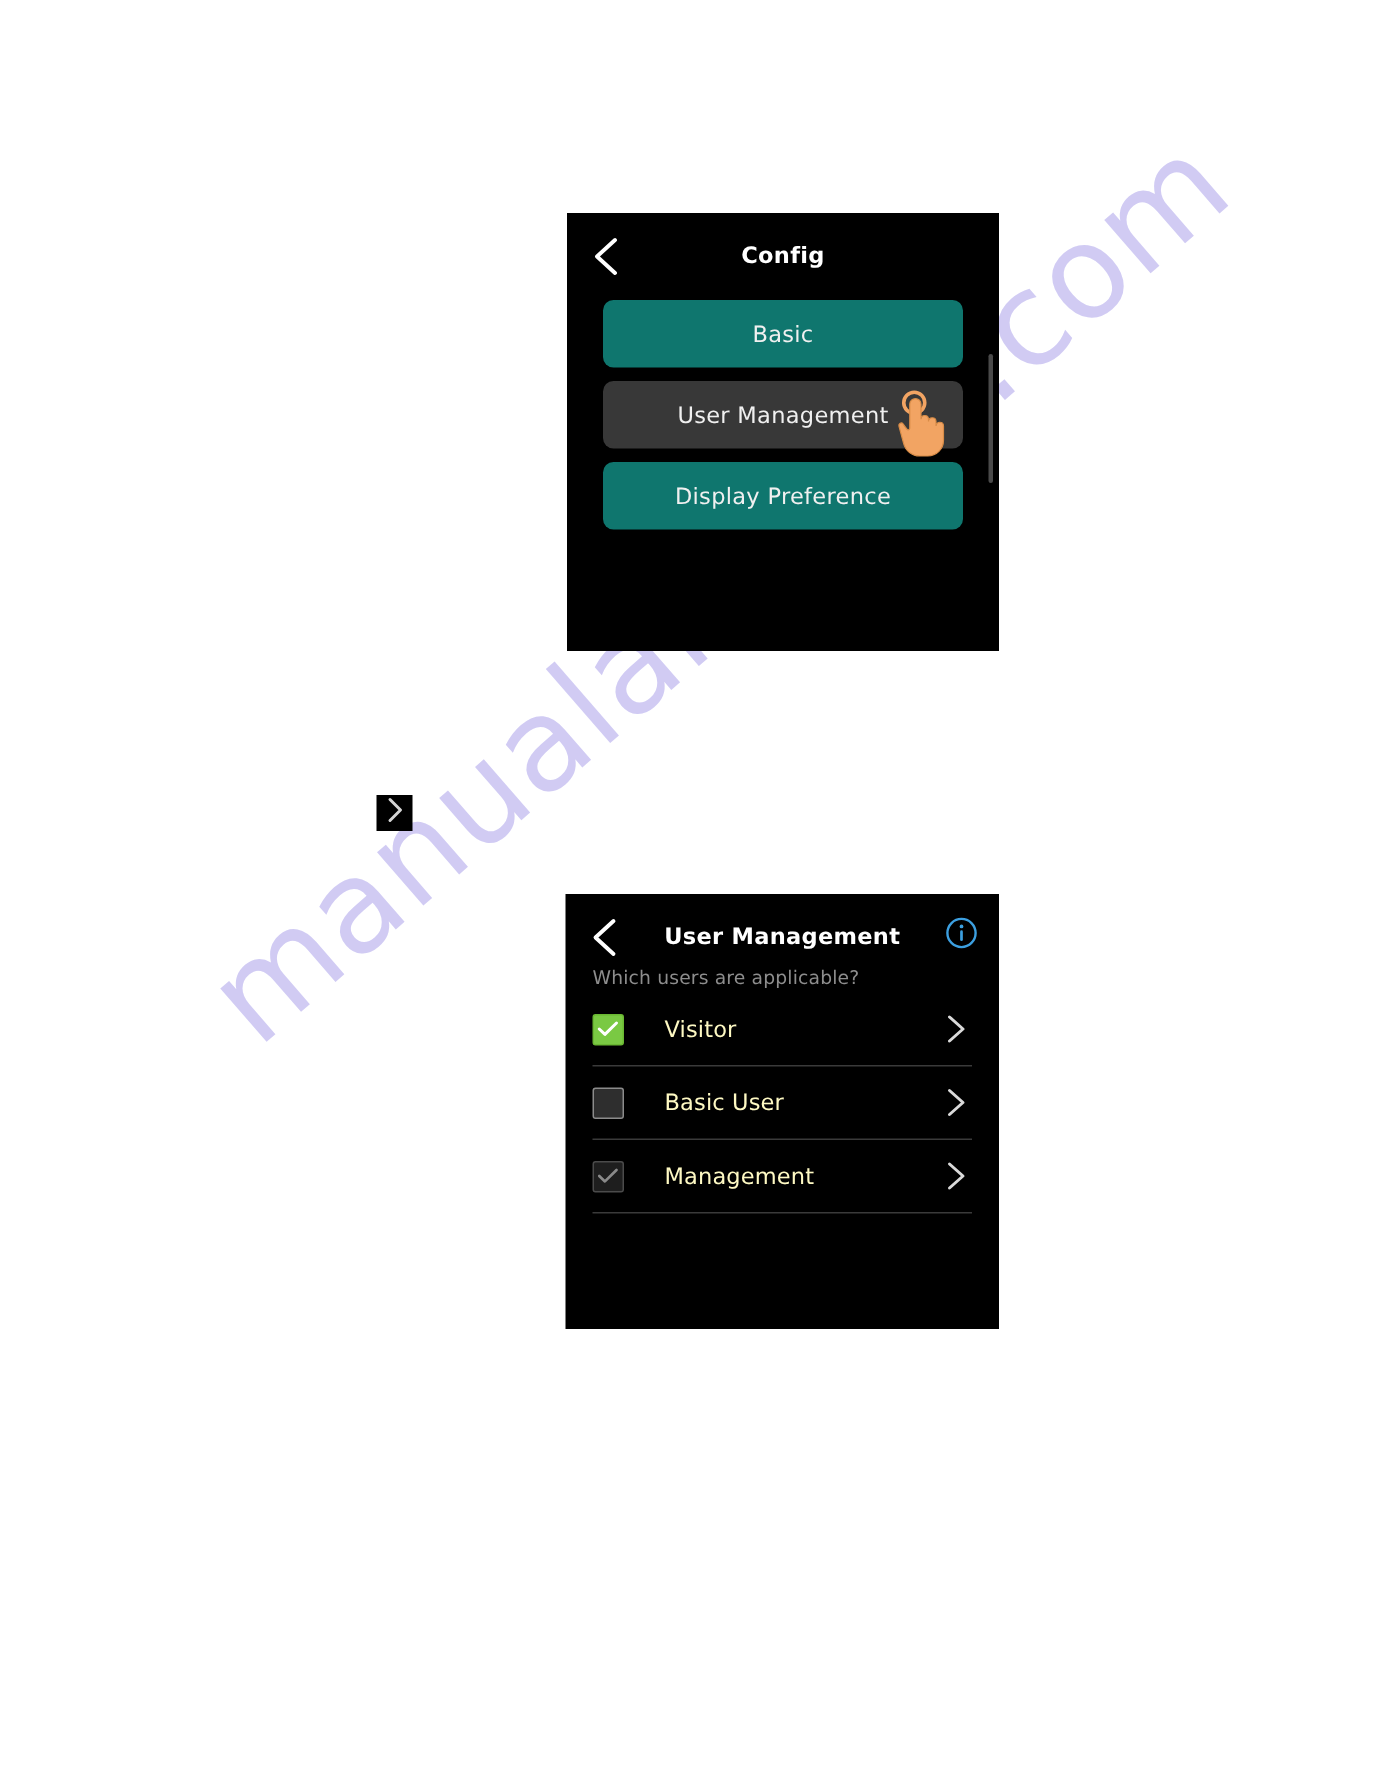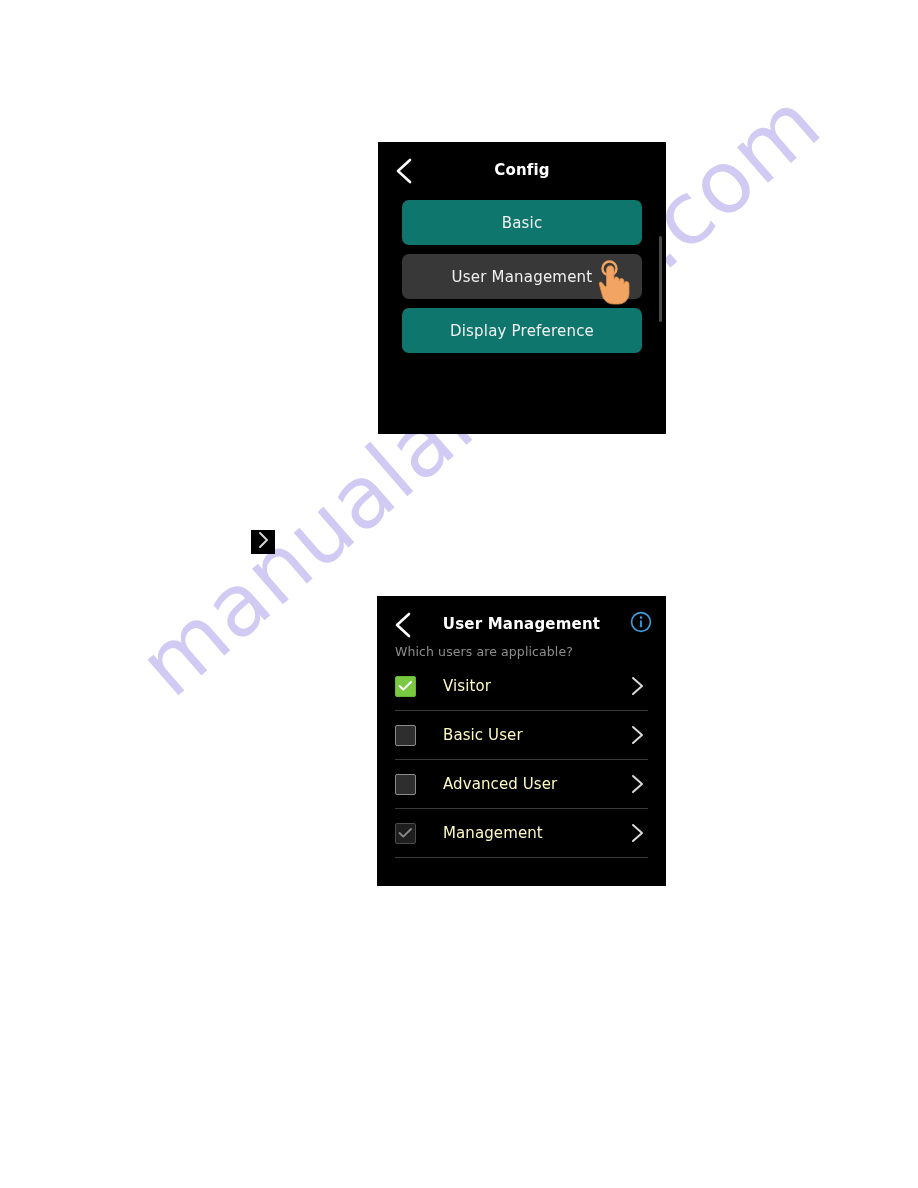--- a/index.html
+++ b/index.html
@@ -336,15 +336,6 @@
       </div>
     </div>
 
-    <div class="um-row">
-      <div class="um-check unchecked"></div>
-      <div class="um-label">Advanced User</div>
-      <div class="um-chevron">
-        <svg width="17" height="22" viewBox="0 0 17 22" aria-hidden="true">
-          <polyline points="4,3 13,11 4,19" fill="none" stroke="#d9d9d9" stroke-width="2" stroke-linecap="round" stroke-linejoin="round"></polyline>
-        </svg>
-      </div>
-    </div>
 
     <div class="um-row">
       <div class="um-check disabled">

